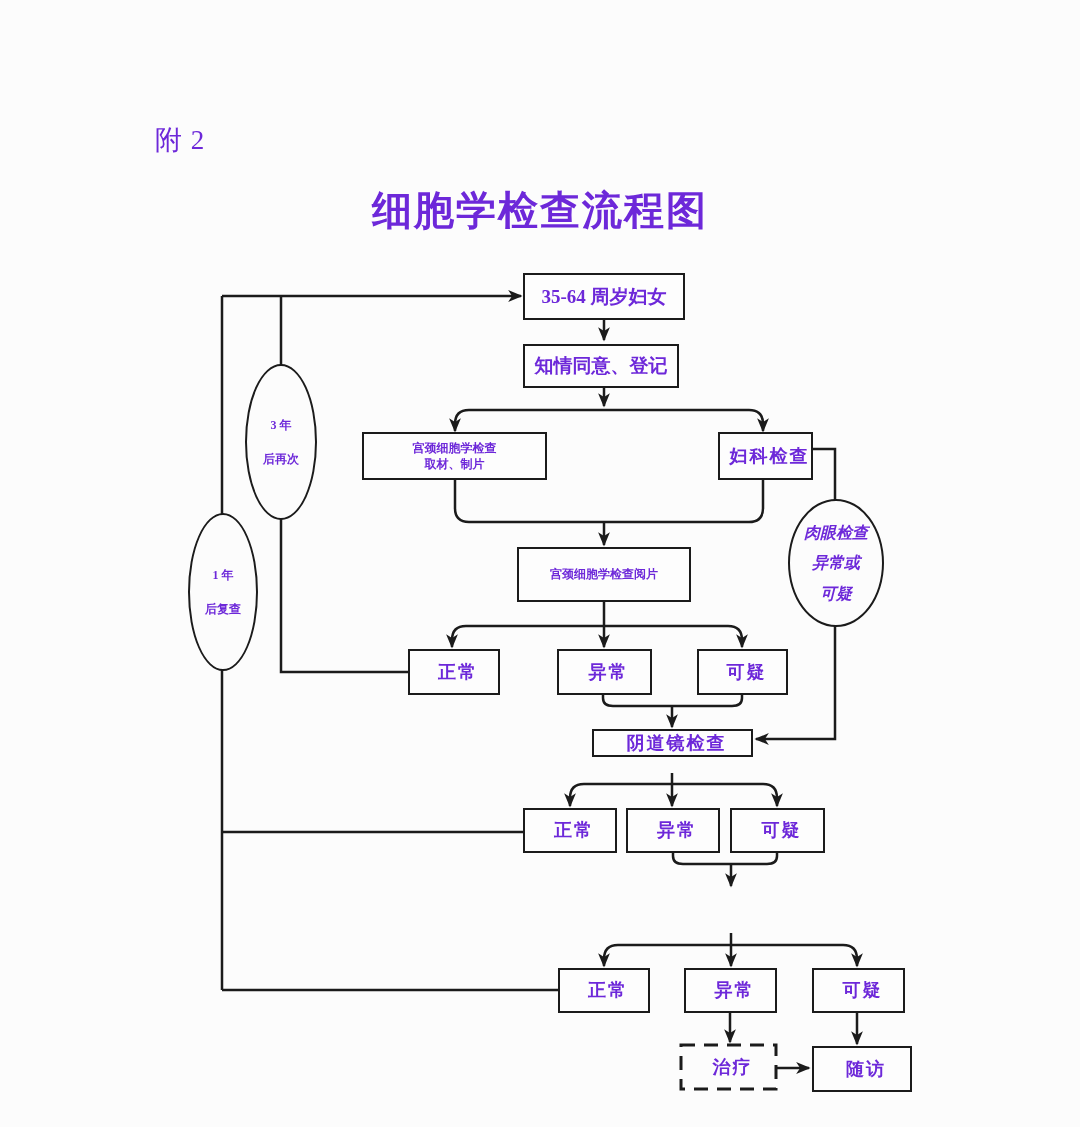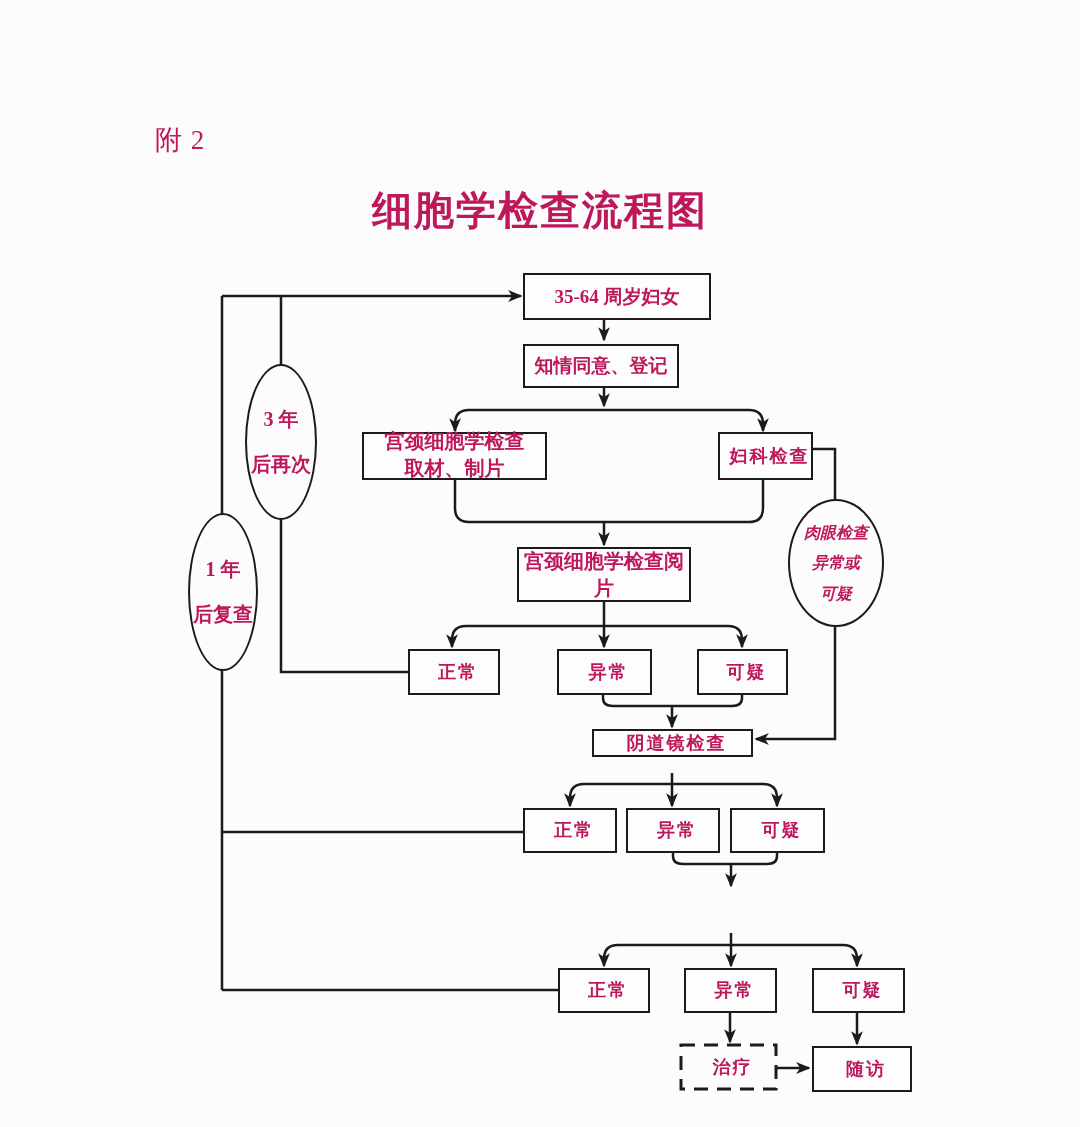--- a/index.html
+++ b/index.html
@@ -7,7 +7,7 @@
     position:relative; width:1080px; height:1127px; margin:0 auto;
     background:#fcfcfc; overflow:hidden;
     font-family:"Liberation Serif","DejaVu Serif",serif;
-    color:#be185d;
+    color:#6d28d9;
   }
   .appendix {
     position:absolute; left:155px; top:122px;

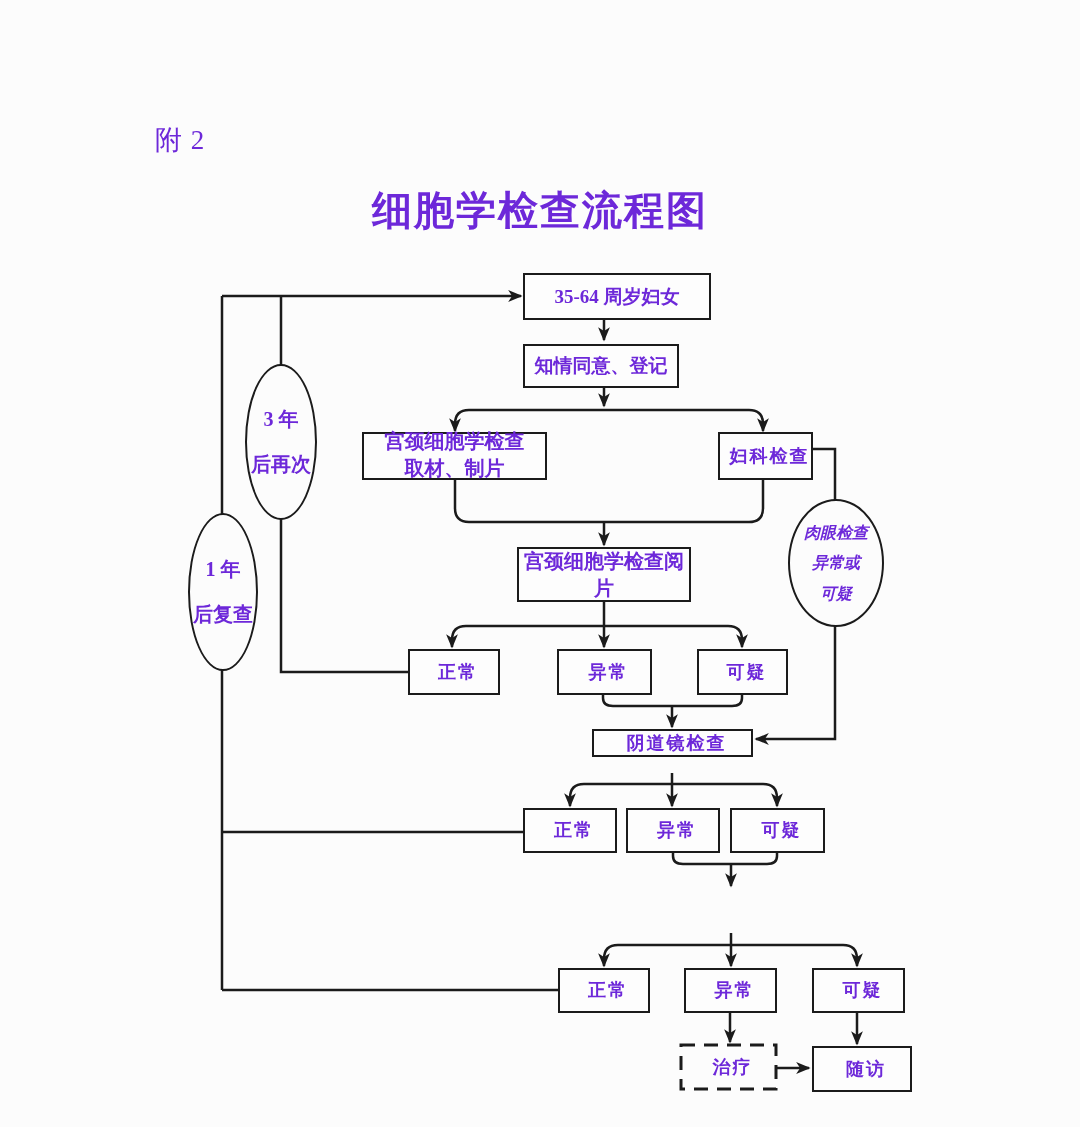--- a/index.html
+++ b/index.html
@@ -85,7 +85,7 @@
     </g>
   </svg>
 
-  <div class="node box fs19" style="left:523px;top:273px;width:188px;height:47px;">
+  <div class="node box fs19" style="left:523px;top:273px;width:162px;height:47px;">
     <span>35-64 周岁妇女</span>
   </div>
 

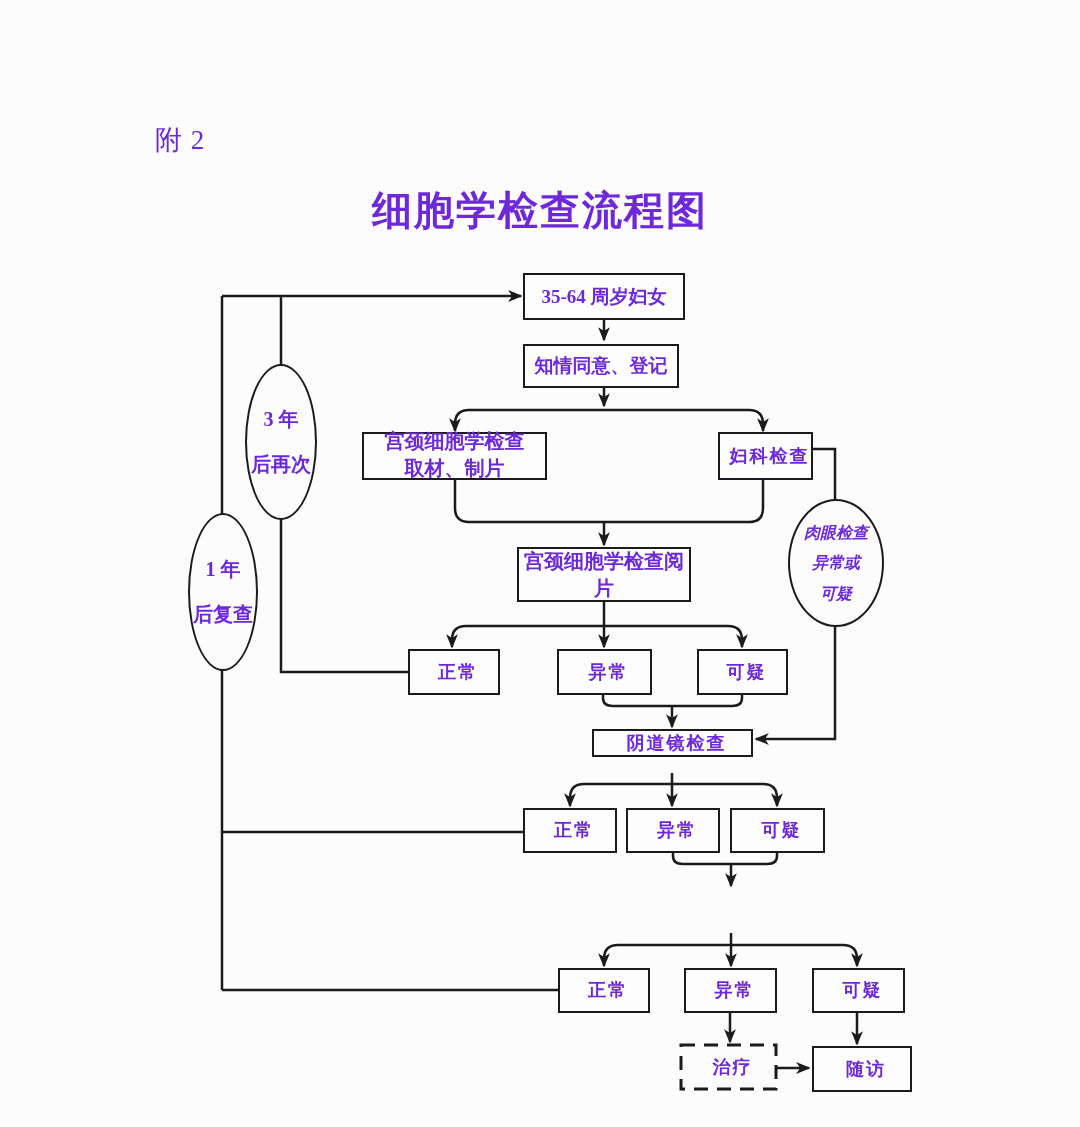--- a/index.html
+++ b/index.html
@@ -26,7 +26,7 @@
     border-radius:50%; flex-direction:column; }
   .col { flex-direction:column; }
   .fs19 { font-size:19px; } .fs18 { font-size:18px; letter-spacing:2px;padding-left:8px; }
-  .fs17 { font-size:20px; } .fs16 { font-size:16px; }
+  .fs17 { font-size:12px; } .fs16 { font-size:16px; }
   .noborder { border:none; background:transparent; }
   .gapL { gap:18px; } .gapS { gap:9px; }
 </style>

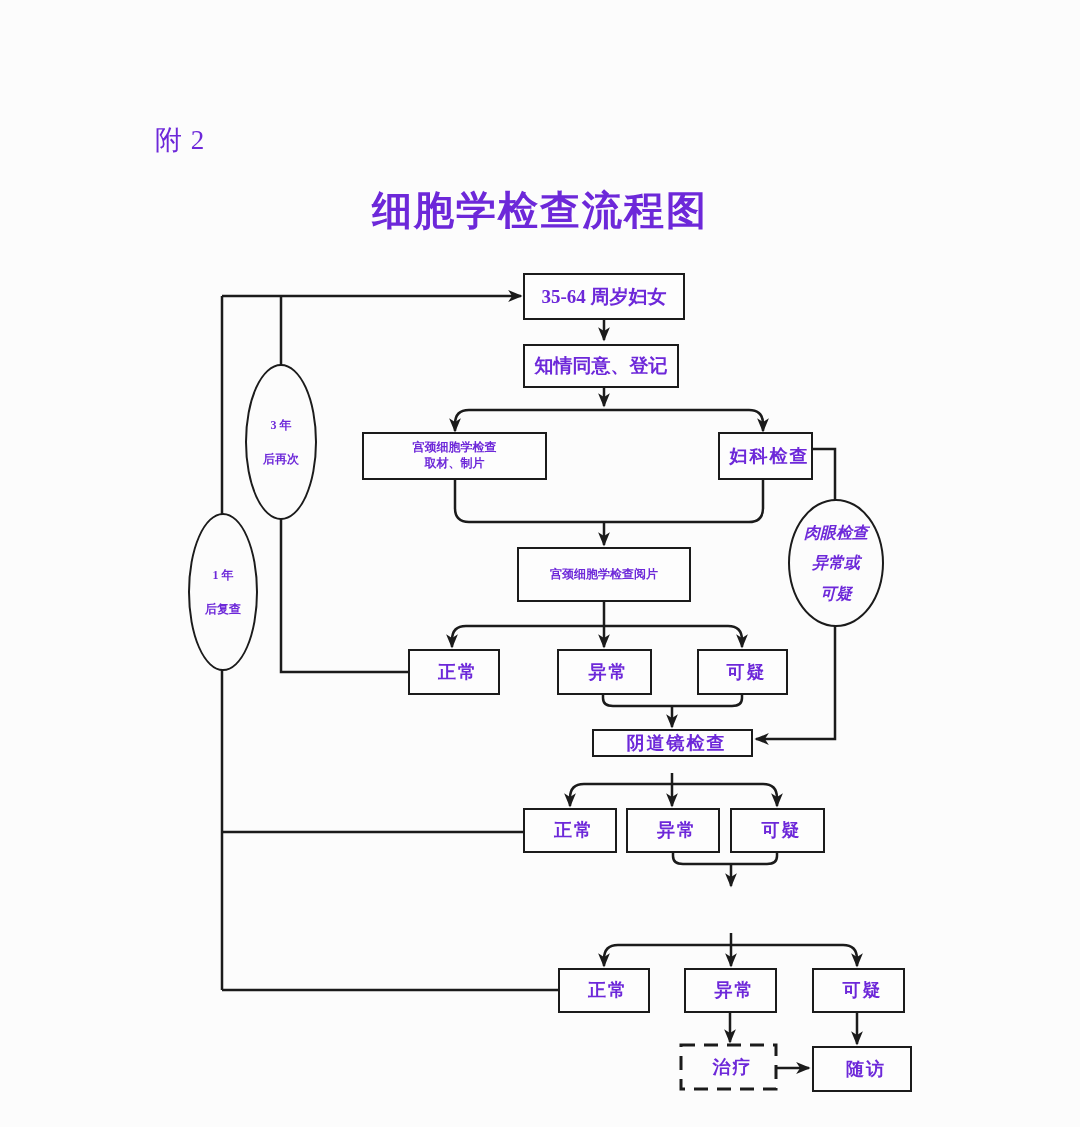--- a/index.html
+++ b/index.html
@@ -93,7 +93,7 @@
     <span>知情同意、登记</span>
   </div>
 
-  <div class="node box col fs17" style="left:362px;top:432px;width:185px;height:48px;font-family:Liberation Mono, monospace;">
+  <div class="node box col fs17" style="left:362px;top:432px;width:185px;height:48px;">
     <span>宫颈细胞学检查</span>
     <span>取材、制片</span>
   </div>

